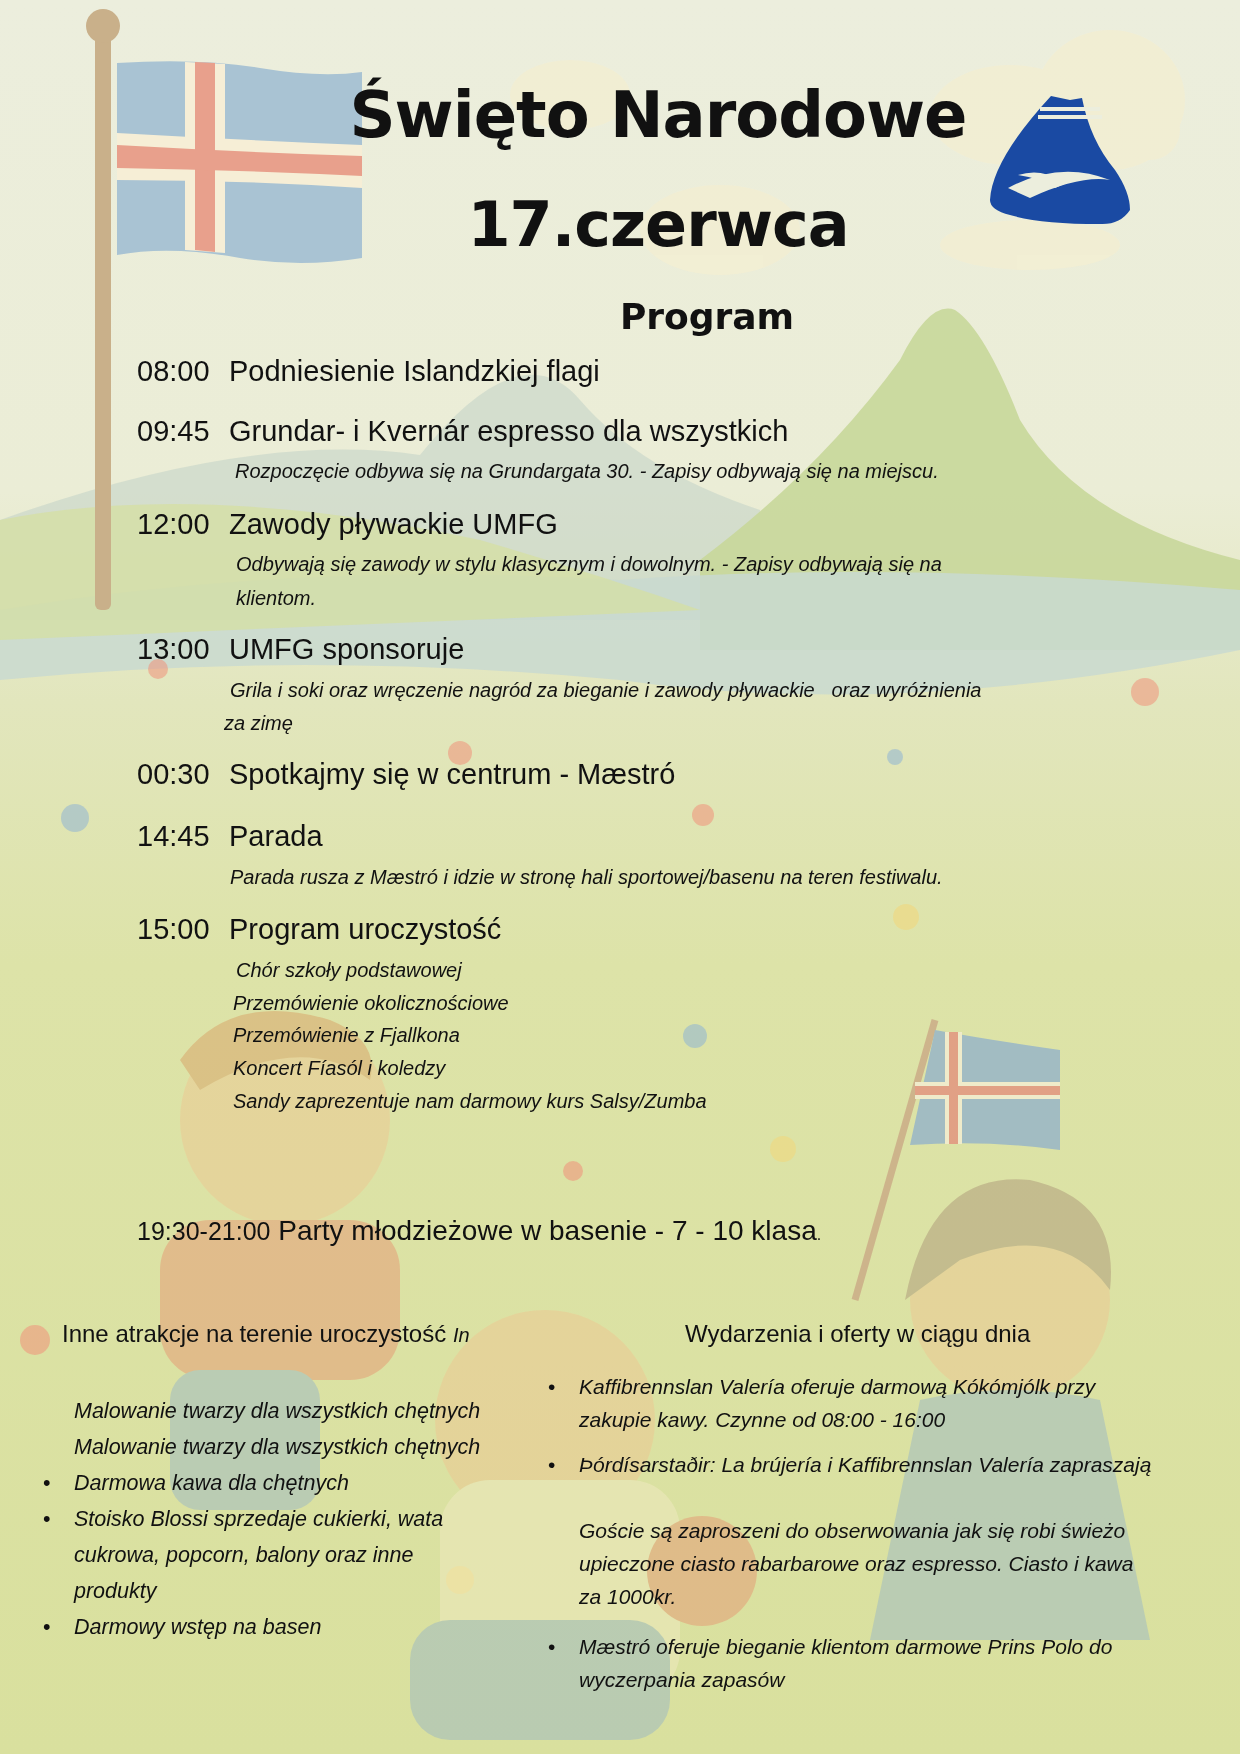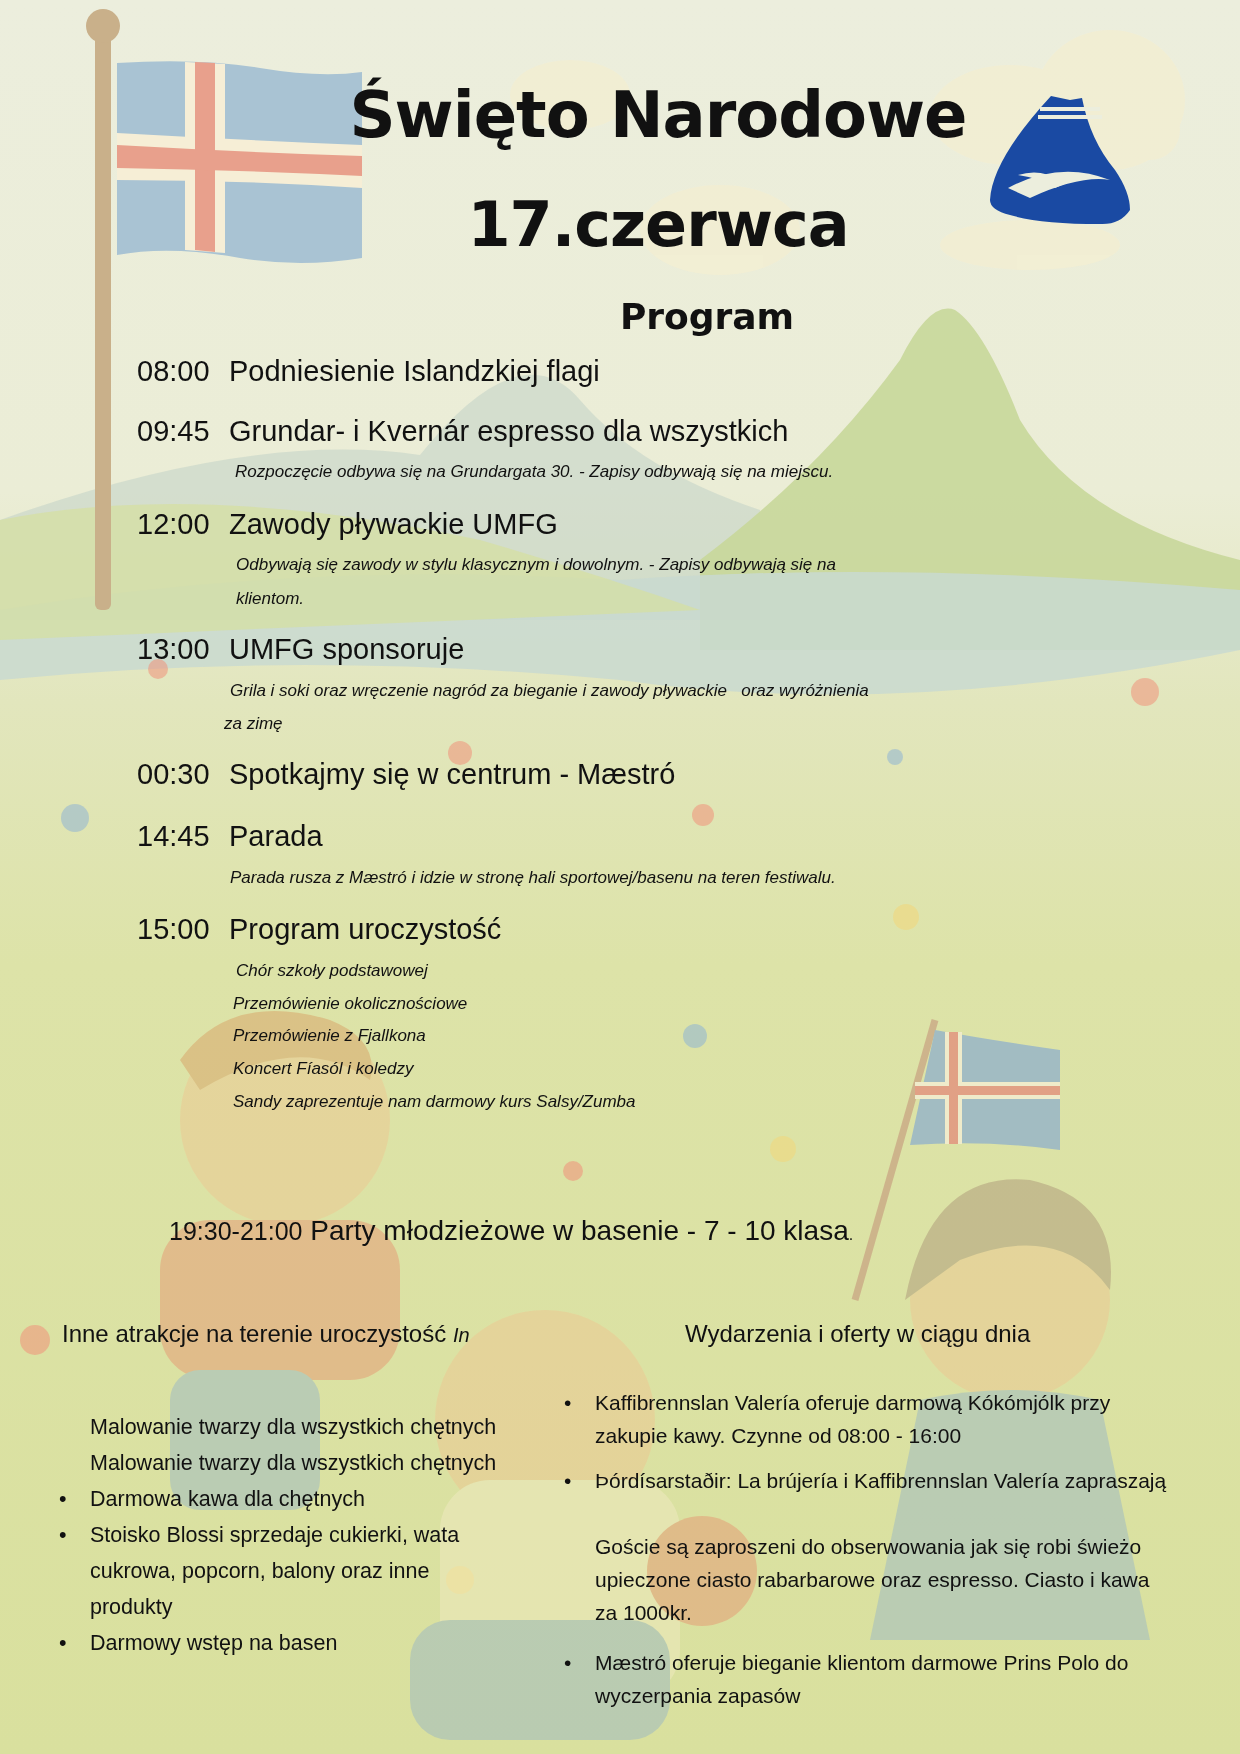--- a/index.html
+++ b/index.html
@@ -13,7 +13,7 @@
   .prog-head { left: 0; width: 1414px; top: 296px; text-align: center; font-family: "DejaVu Sans", sans-serif; font-weight: 900; font-size: 36px; }
   .item { position: absolute; left: 137px; font-size: 29px; font-family: "Liberation Sans Narrow", "Liberation Sans", sans-serif; }
   .item .time { display: inline-block; width: 92px; font-weight: normal; }
-  .sub { position: absolute; font-style: italic; font-size: 17px; line-height: 33px; }
+  .sub { position: absolute; font-style: italic; font-size: 20px; line-height: 33px; }
   .party { position: absolute; left: 137px; top: 1215px; font-size: 28px; }
   .party .t { font-size: 25px; margin-left: 32px; }
   .col-h { position: absolute; font-size: 24px; }

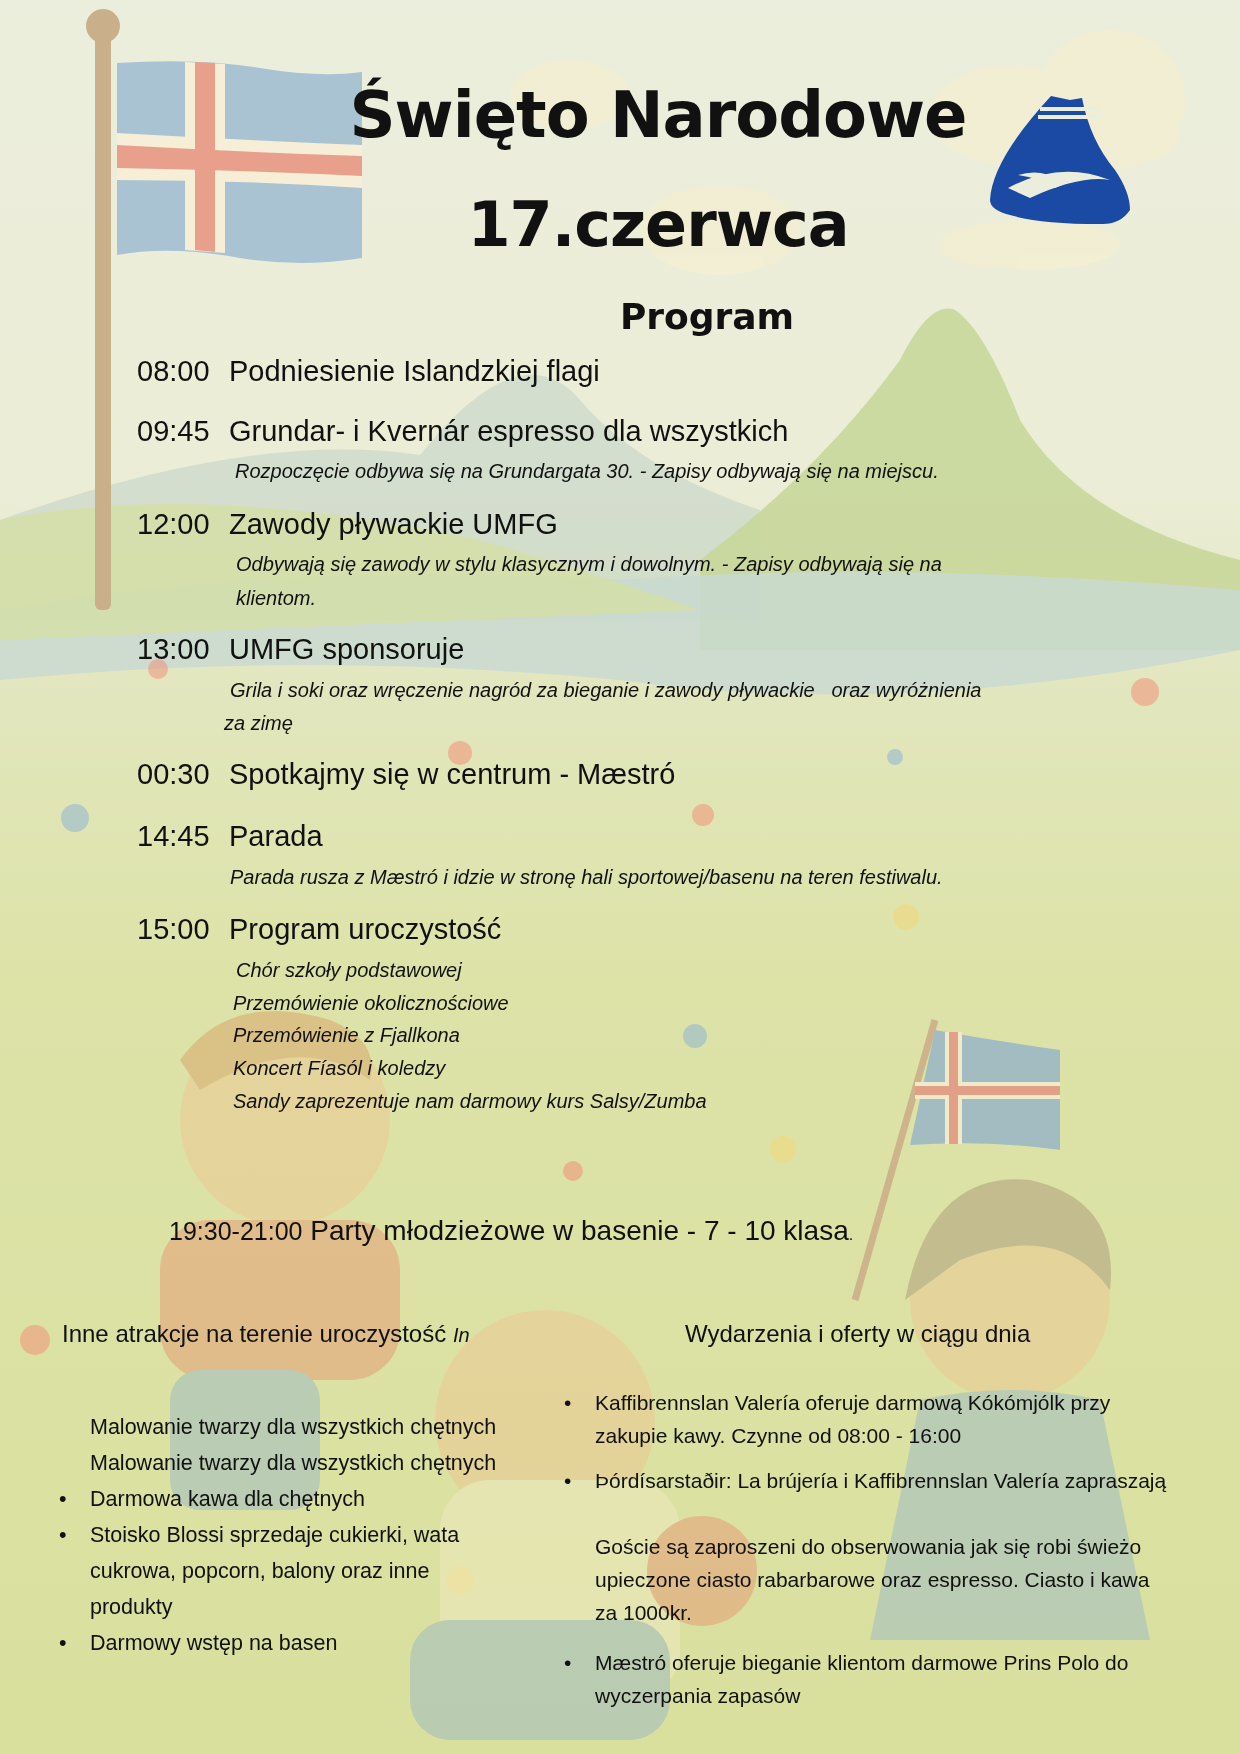--- a/index.html
+++ b/index.html
@@ -15,7 +15,7 @@
   .item .time { display: inline-block; width: 92px; font-weight: normal; }
   .sub { position: absolute; font-style: italic; font-size: 20px; line-height: 33px; }
   .party { position: absolute; left: 137px; top: 1215px; font-size: 28px; }
-  .party .t { font-size: 25px; margin-left: 32px; }
+  .party .t { font-size: 25px; }
   .col-h { position: absolute; font-size: 24px; }
   ul.bl { position: absolute; margin: 16px; padding: 0; list-style: none; font-size: 21.5px; line-height: 36px; }
   ul.bl li { position: relative; padding-left: 31px; }

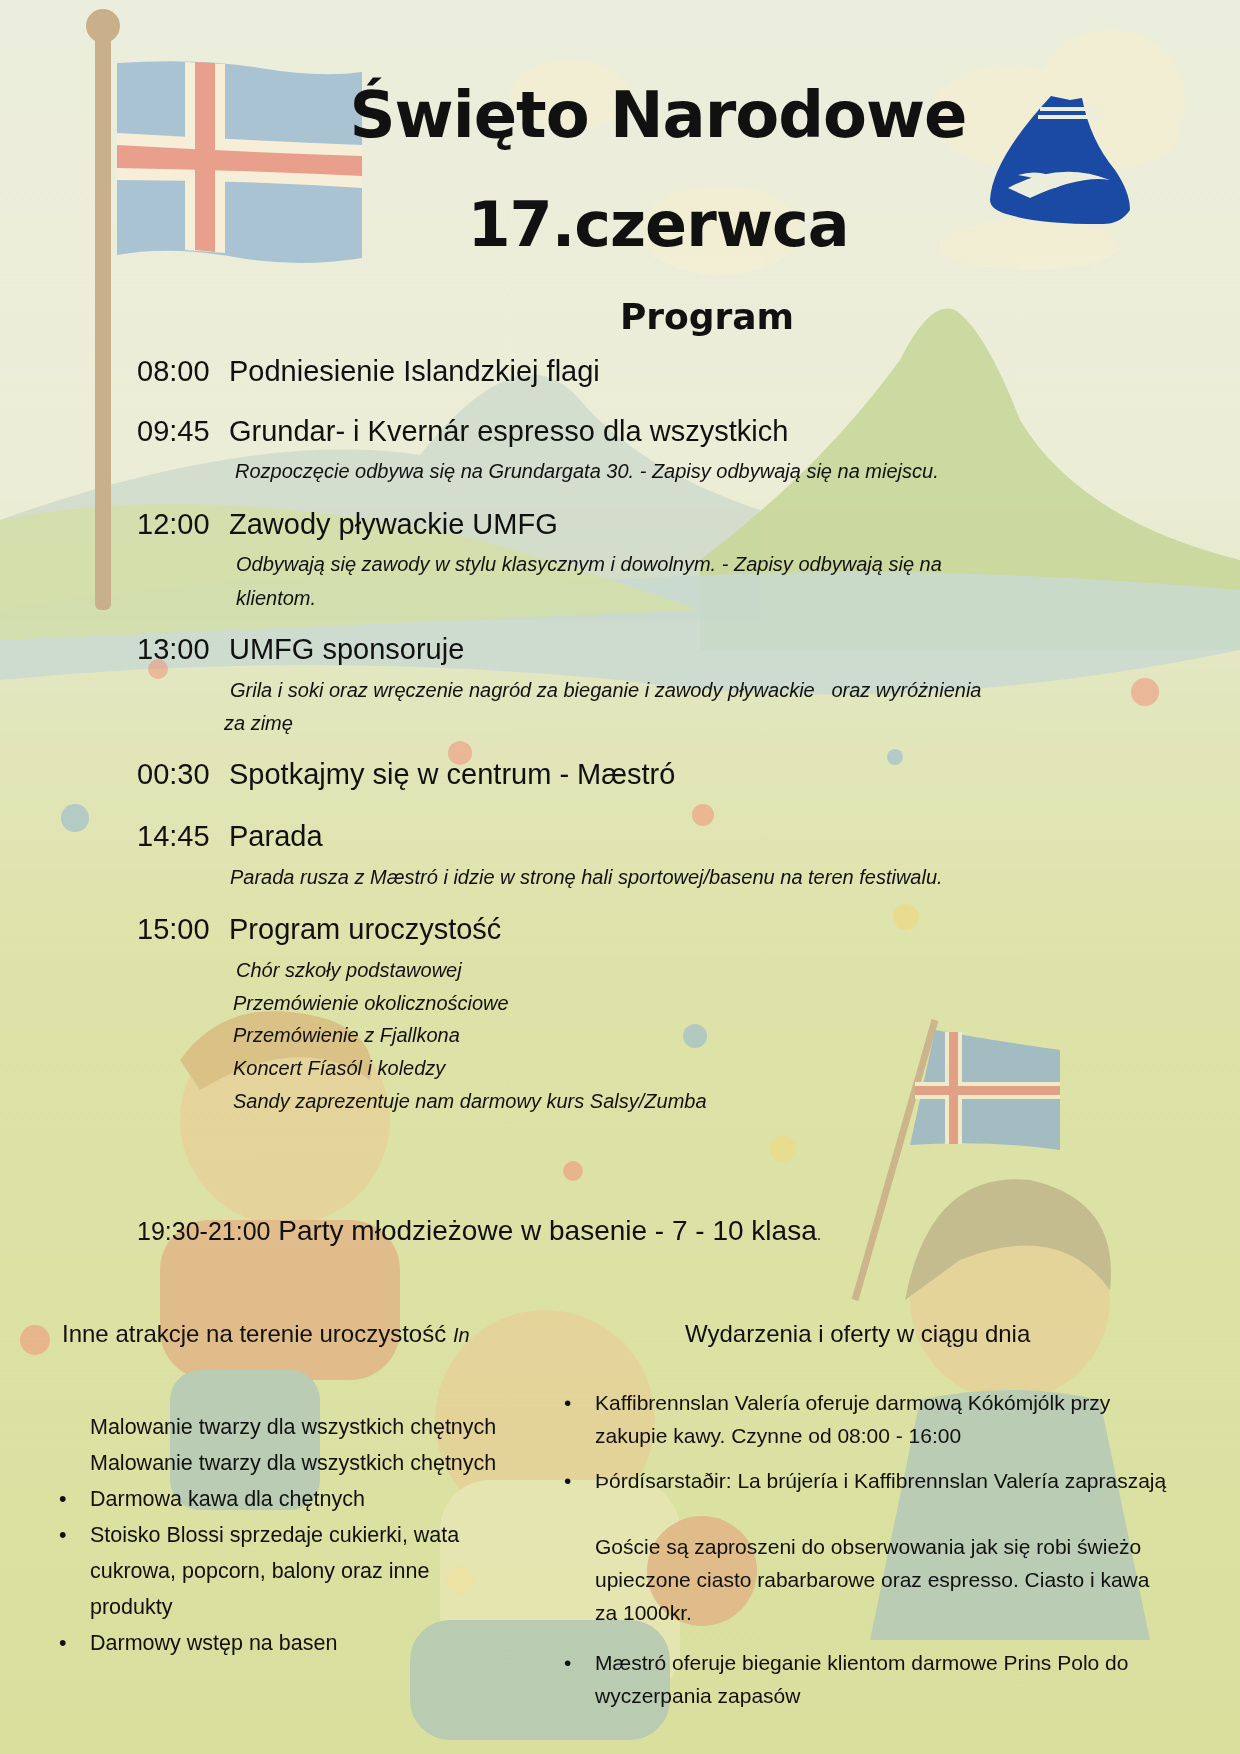--- a/index.html
+++ b/index.html
@@ -17,7 +17,7 @@
   .party { position: absolute; left: 137px; top: 1215px; font-size: 28px; }
   .party .t { font-size: 25px; }
   .col-h { position: absolute; font-size: 24px; }
-  ul.bl { position: absolute; margin: 16px; padding: 0; list-style: none; font-size: 21.5px; line-height: 36px; }
+  ul.bl { position: absolute; margin: 0; padding: 0; list-style: none; font-style: italic; font-size: 21.5px; line-height: 36px; }
   ul.bl li { position: relative; padding-left: 31px; }
   ul.bl li.b::before { content: "•"; position: absolute; left: 0; font-style: normal; }
 </style>

